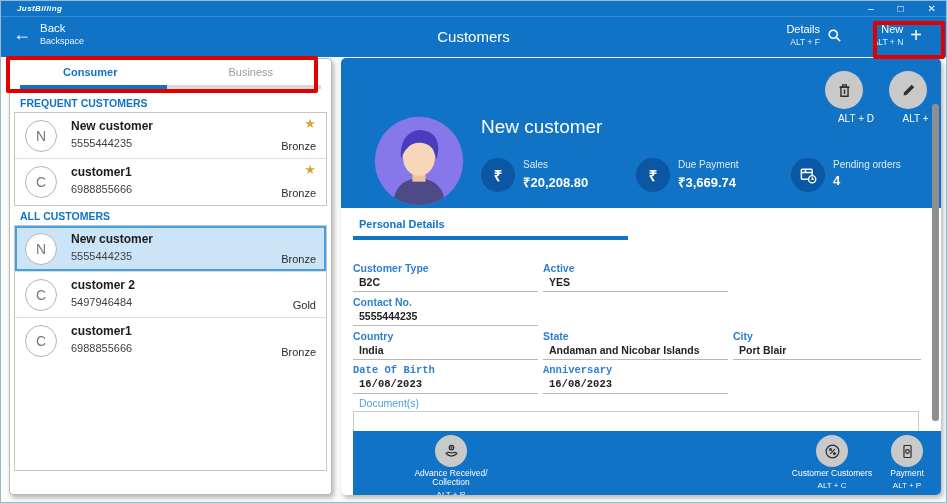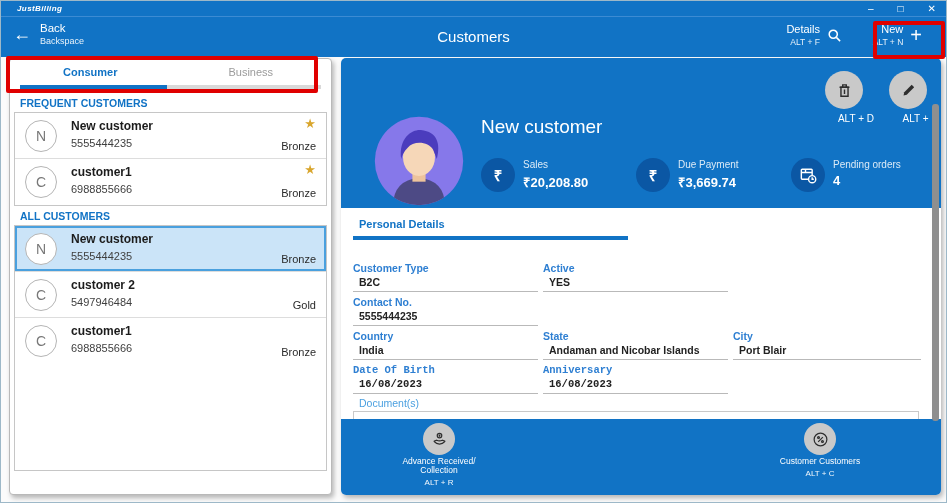--- a/index.html
+++ b/index.html
@@ -90,7 +90,7 @@
   .documents-box { position:absolute; left:12px; right:22px; top:203px; height:40px;
                    border:1px solid #c9c9c9; background:#fff; }
 
-  .rp-footer { position:absolute; bottom:0; left:0; right:0; height:76px; background:#1173c5; }
+  .rp-footer { position:absolute; bottom:0; left:12px; right:0; height:64px; background:#1173c5; }
   .footer-group { position:absolute; top:0; text-align:center; color:#fff; }
   .footer-btn { width:32px; height:32px; border-radius:50%; background:#c9c9c9; color:#2e2e2e;
                 display:flex; align-items:center; justify-content:center; margin:4px auto 0; cursor:default; }

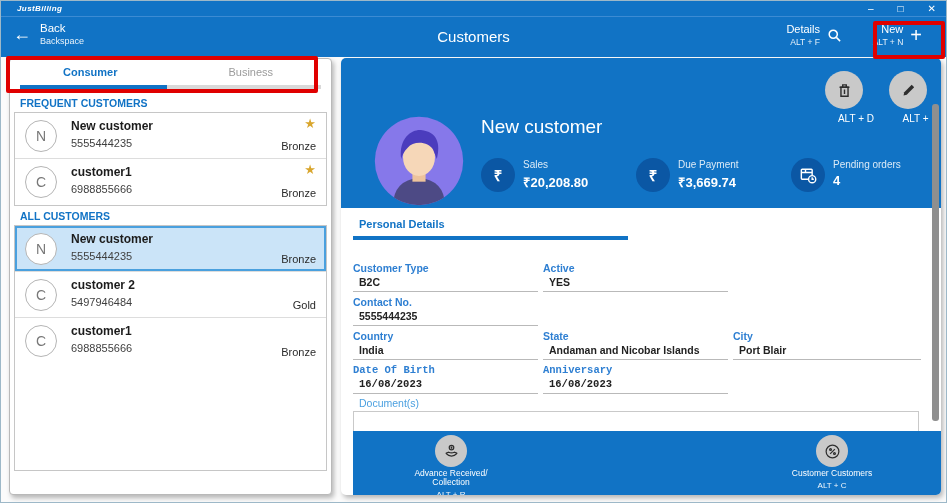--- a/index.html
+++ b/index.html
@@ -357,6 +357,16 @@
         <div class="footer-sc">ALT + C</div>
       </div>
 
+      <div class="footer-group fg-payment">
+        <div class="footer-btn">
+          <svg width="17" height="17" viewBox="0 0 24 24" fill="none" stroke="#2e2e2e" stroke-width="1.7">
+            <rect x="7" y="3.5" width="10" height="17" rx="1"></rect>
+            <circle cx="12" cy="12" r="2.6"></circle>
+          </svg>
+        </div>
+        <div class="footer-lbl">Payment</div>
+        <div class="footer-sc">ALT + P</div>
+      </div>
     </div>
 
     <div class="scroll-thumb"></div>

